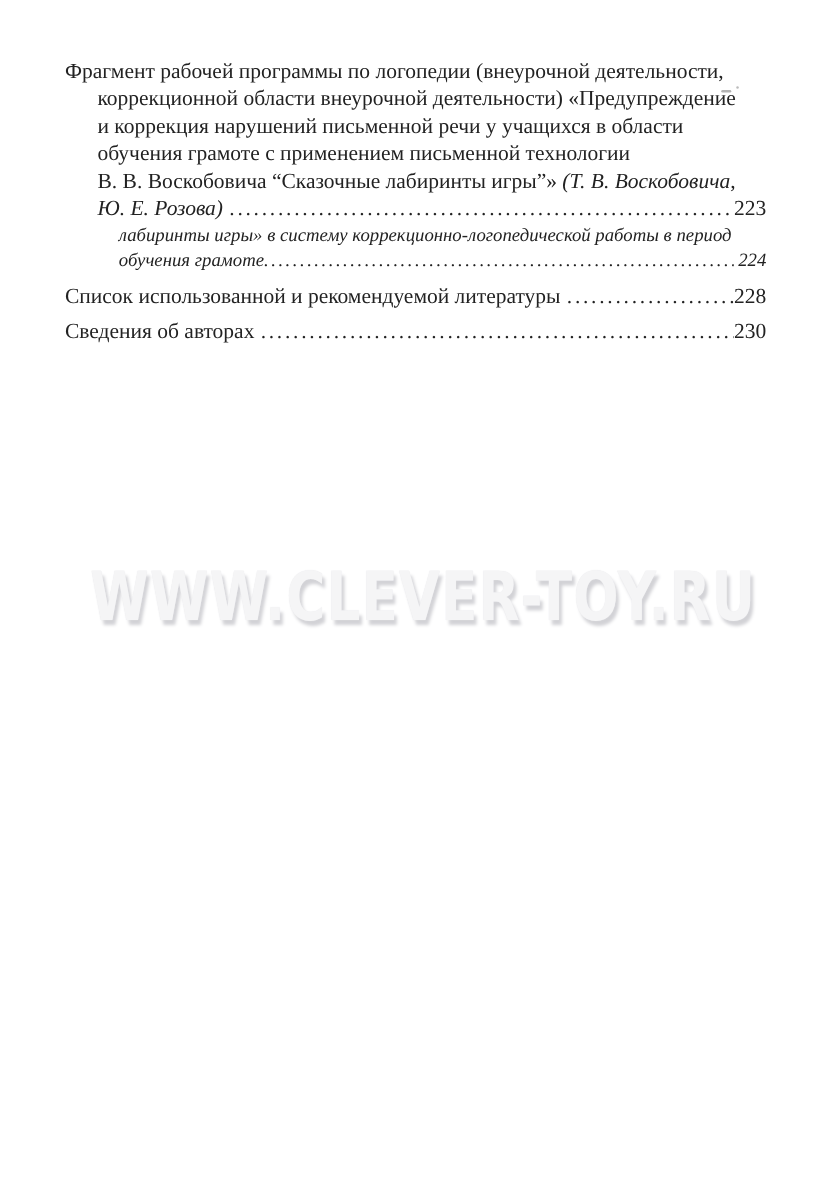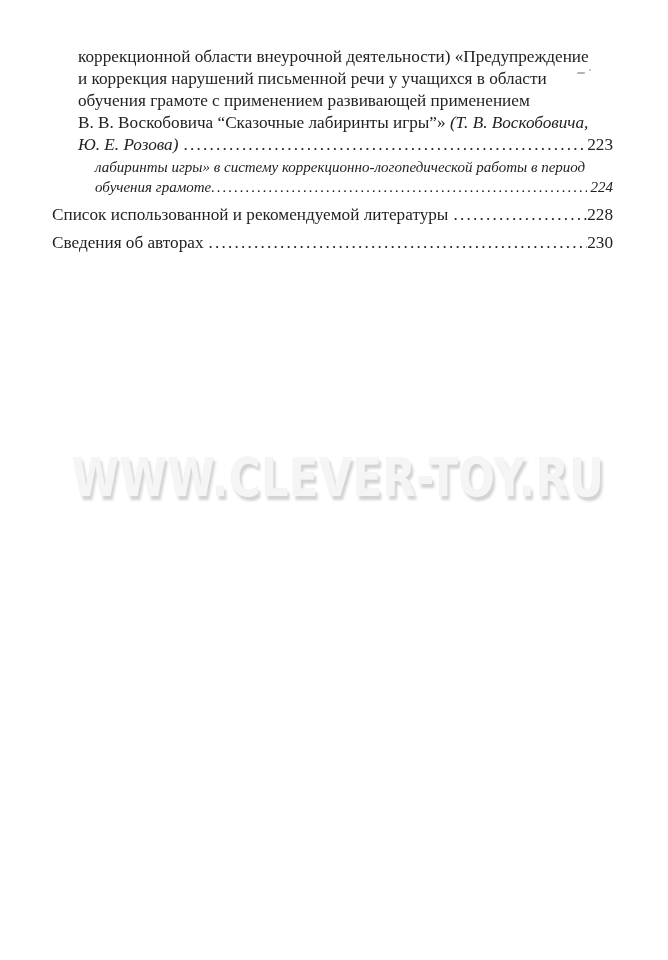--- a/index.html
+++ b/index.html
@@ -90,6 +90,7 @@
   <div class="toc">
 
     <div>
+      <div class="ln">Фрагмент рабочей программы по логопедии (внеурочной деятельности,</div>
       <div class="ln ind">коррекционной области внеурочной деятельности) «Предупреждение</div>
       <div class="ln ind">и коррекция нарушений письменной речи у учащихся в области</div>
       <div class="ln ind">обучения грамоте с применением развивающей применением</div>

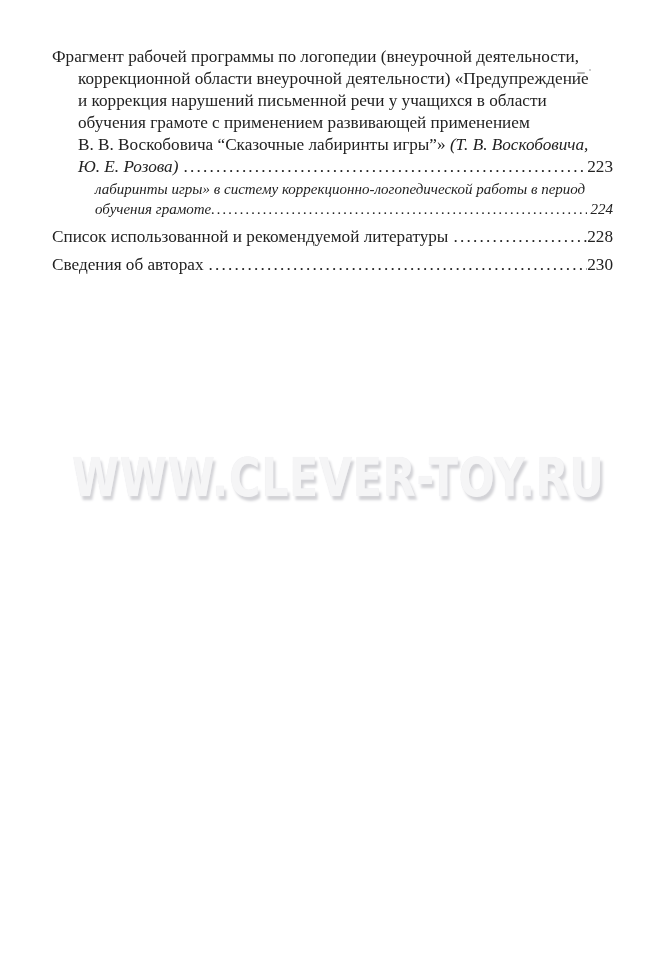--- a/index.html
+++ b/index.html
@@ -93,7 +93,7 @@
       <div class="ln">Фрагмент рабочей программы по логопедии (внеурочной деятельности,</div>
       <div class="ln ind">коррекционной области внеурочной деятельности) «Предупреждение</div>
       <div class="ln ind">и коррекция нарушений письменной речи у учащихся в области</div>
-      <div class="ln ind">обучения грамоте с применением развивающей применением</div>
+      <div class="ln ind">обучения грамоте с применением письменной технологии</div>
       <div class="ln ind">
         <span>В. В. Воскобовича “Сказочные лабиринты игры”»</span>
         <span class="it">(Т. В. Воскобовича,</span>

